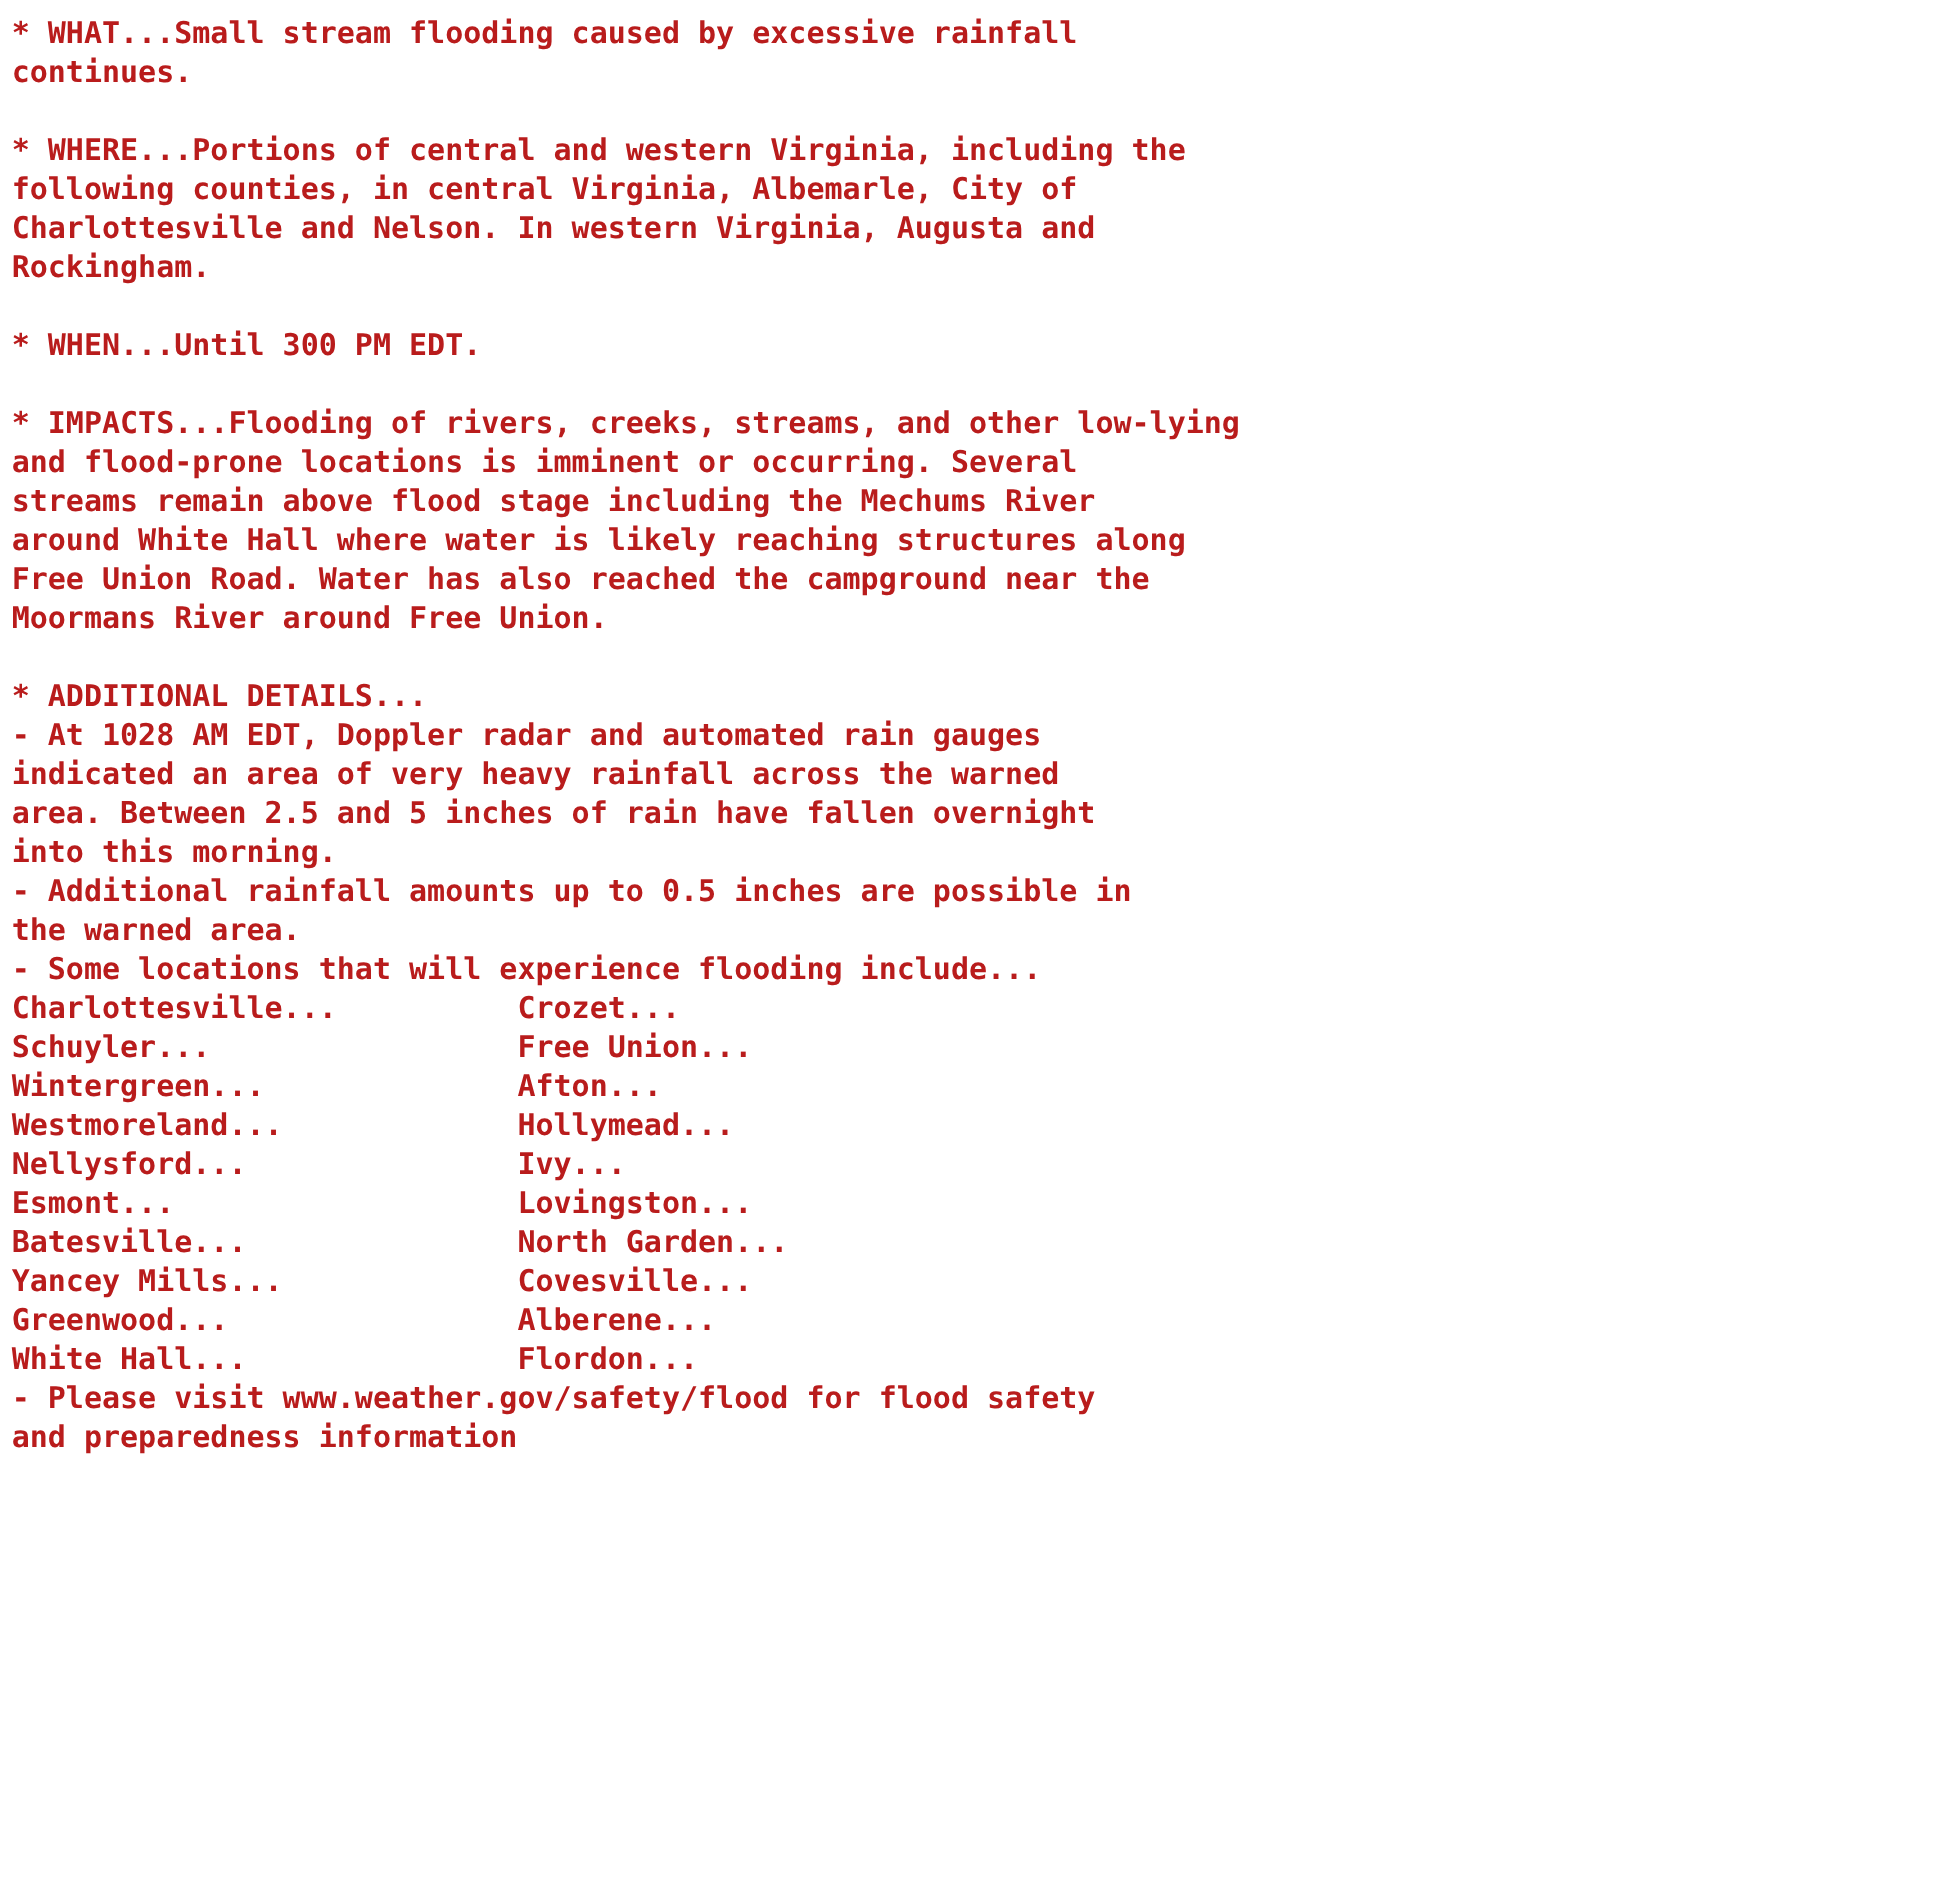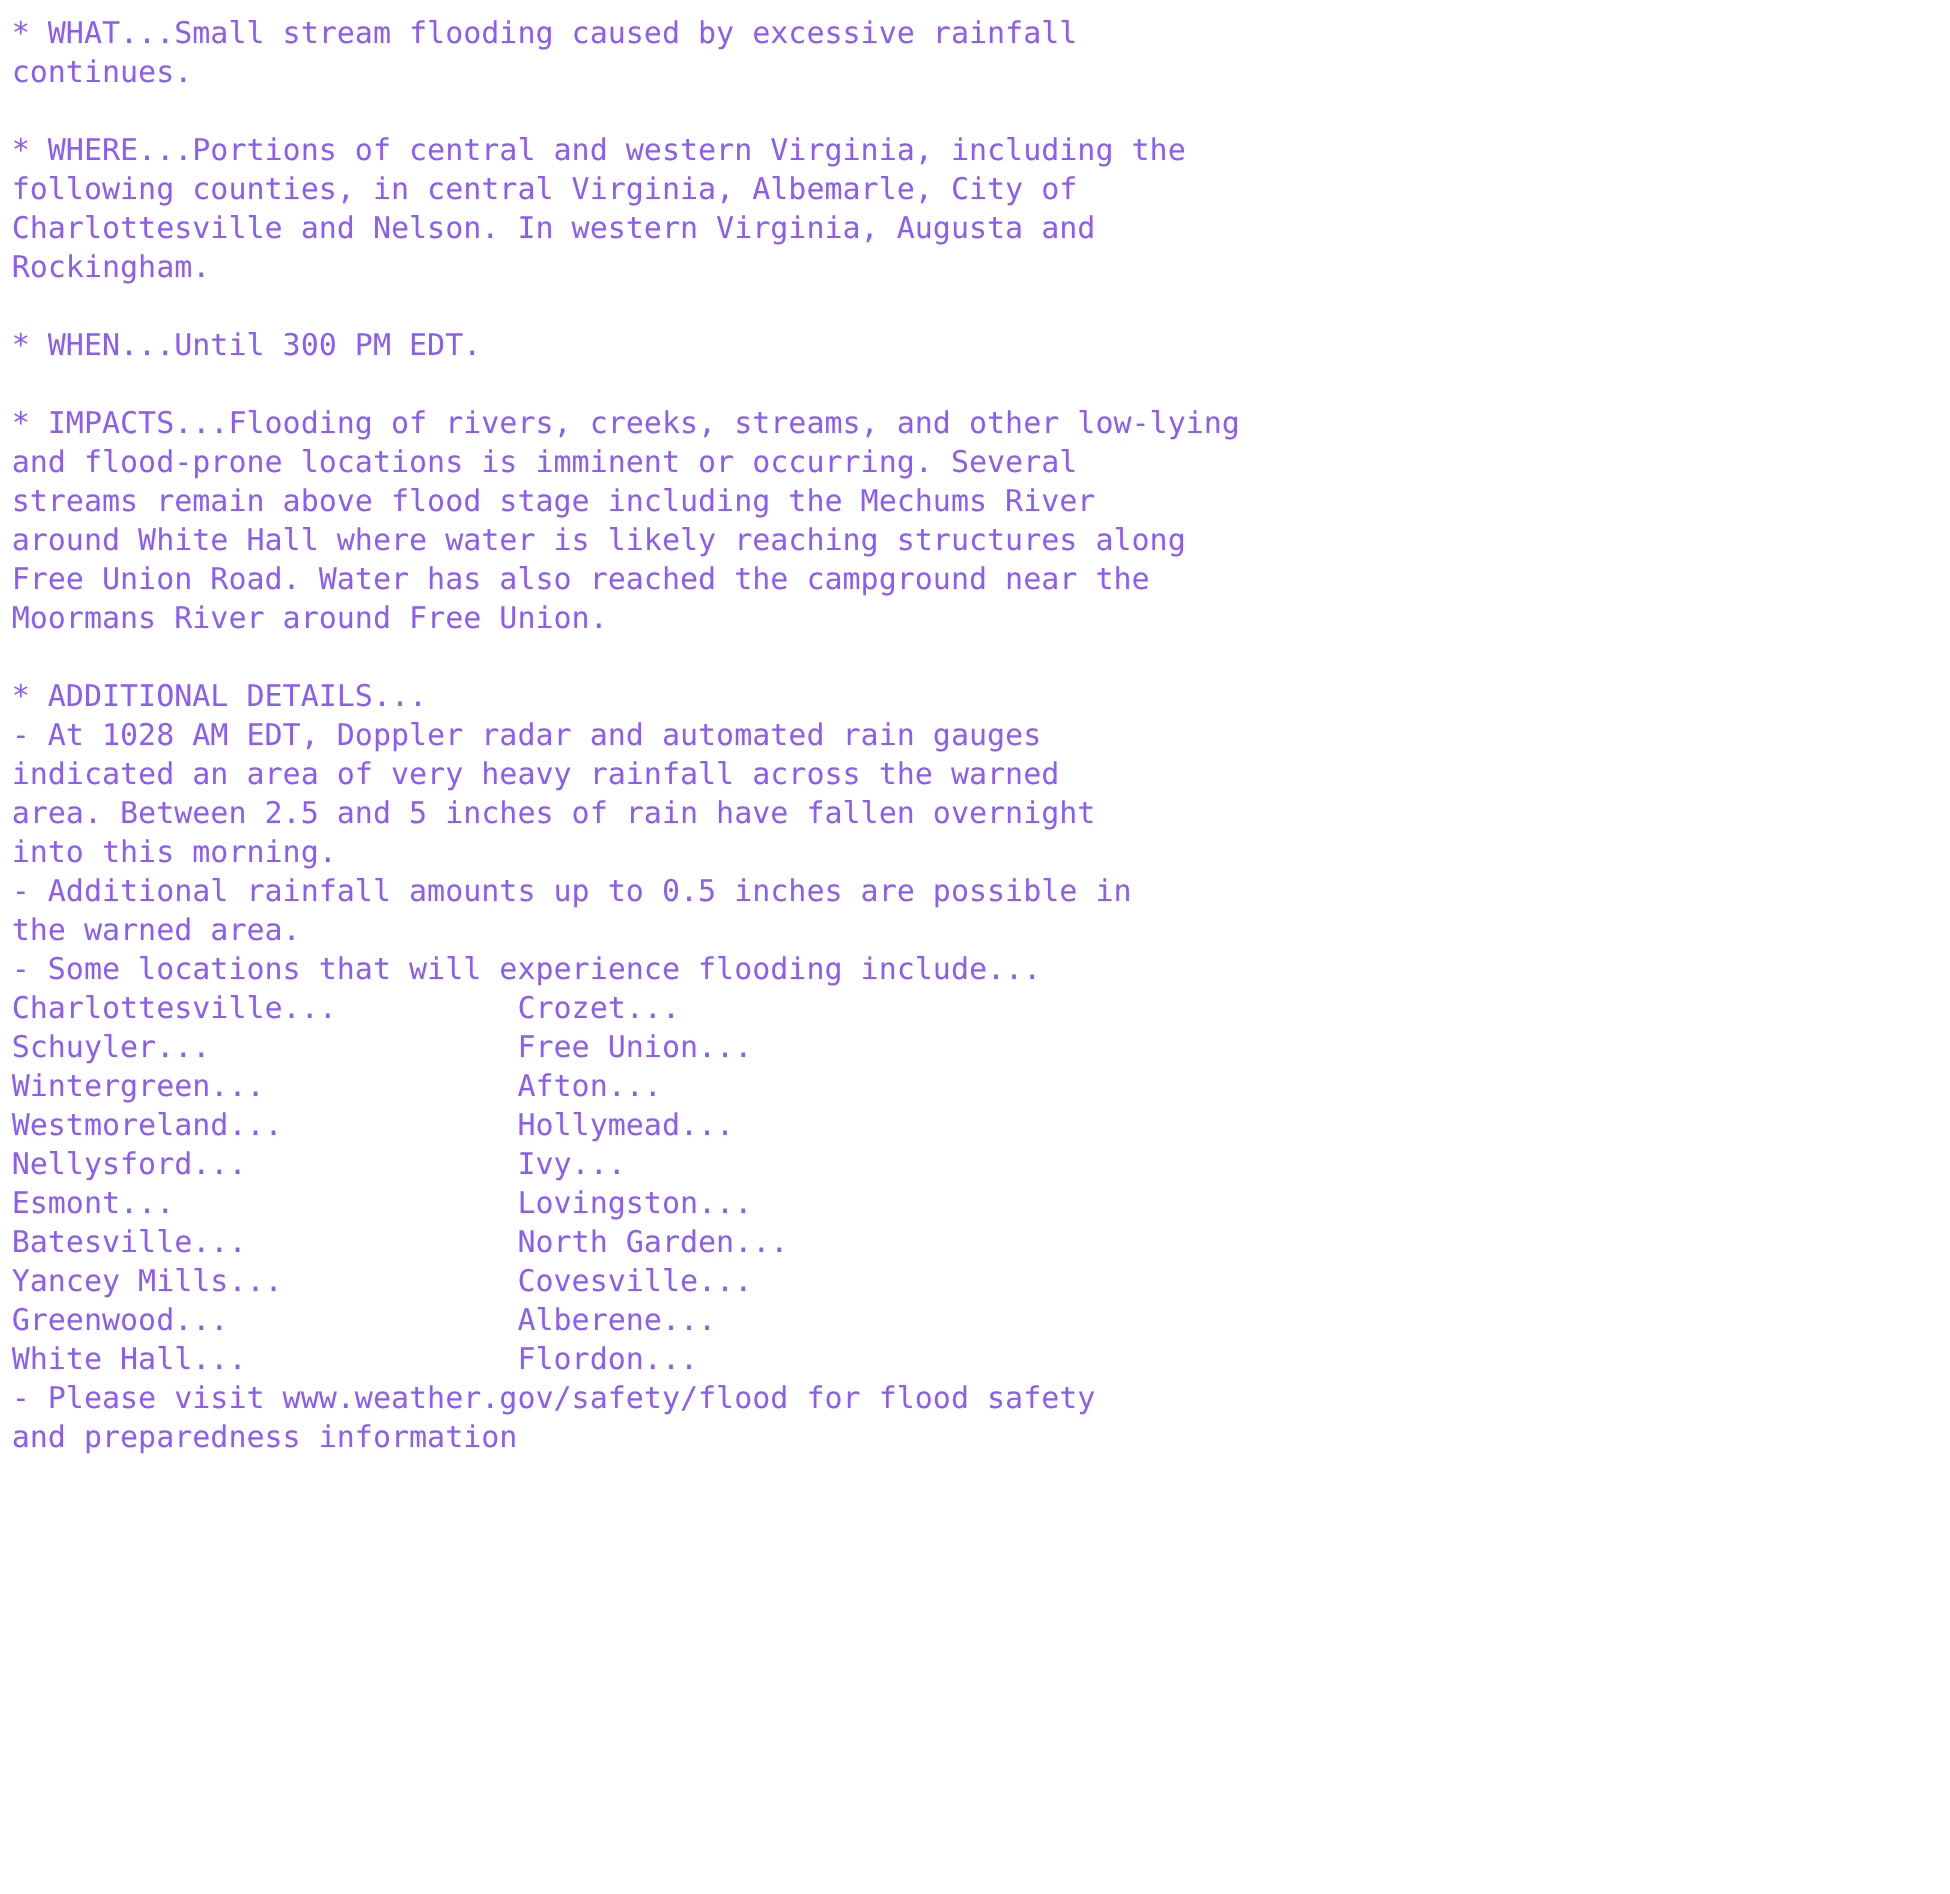--- a/index.html
+++ b/index.html
@@ -19,10 +19,10 @@
     left: 11.7px;
     top: 13.7px;
     width: 1931px;
-    color: #8b5cf6;
+    color: #b91c1c;
     font-size: 30px;
     line-height: 39px;
-    font-weight: 400;
+    font-weight: 700;
     letter-spacing: 0px;
     white-space: pre;
     -webkit-font-smoothing: none;

